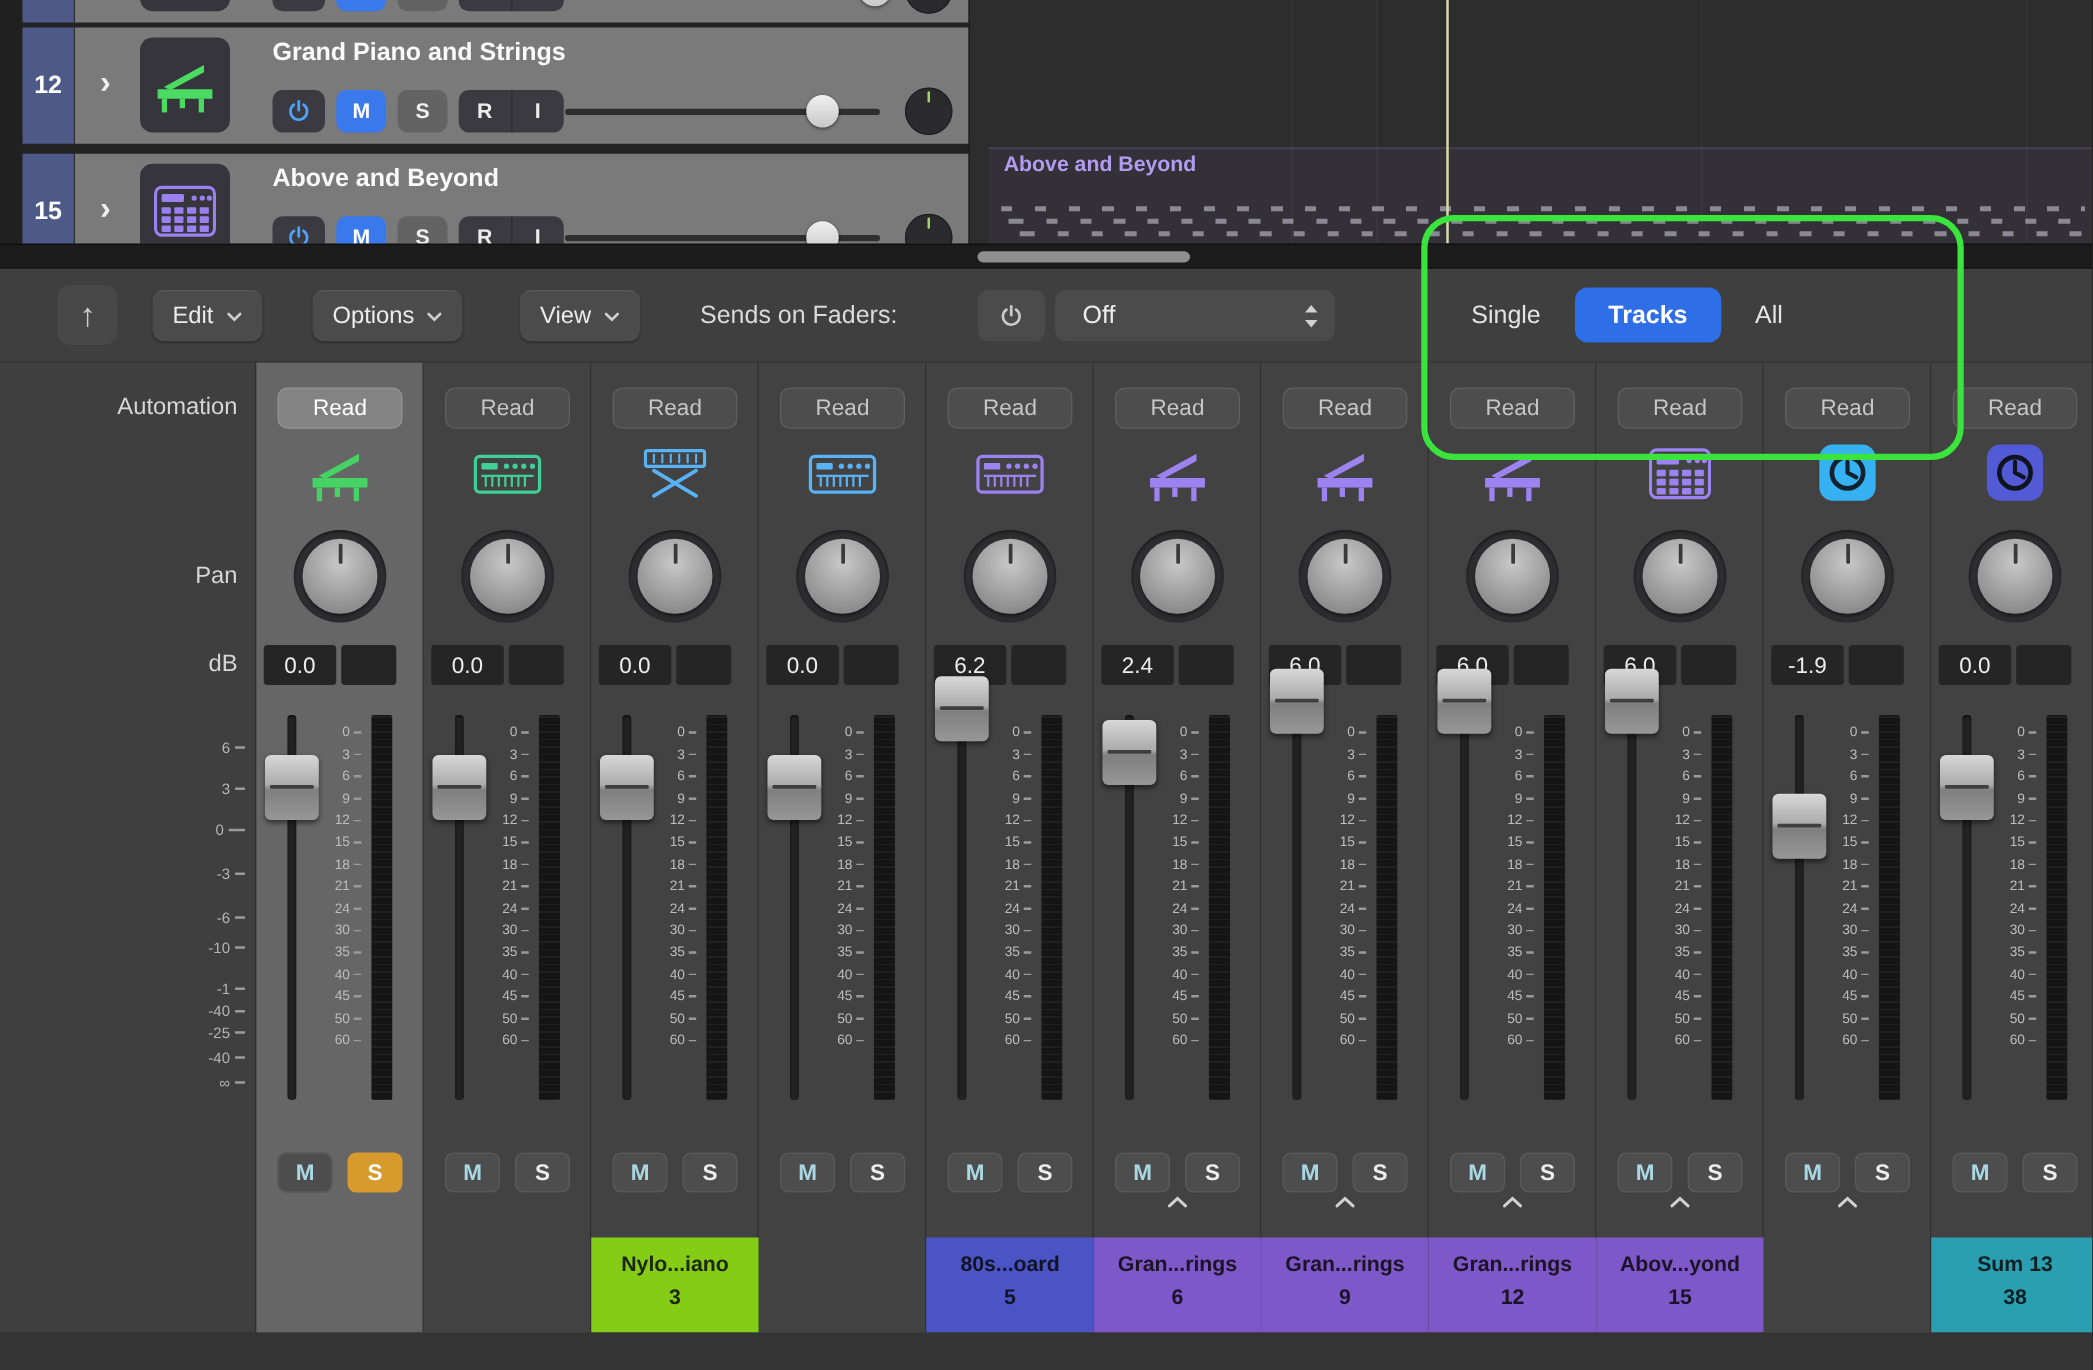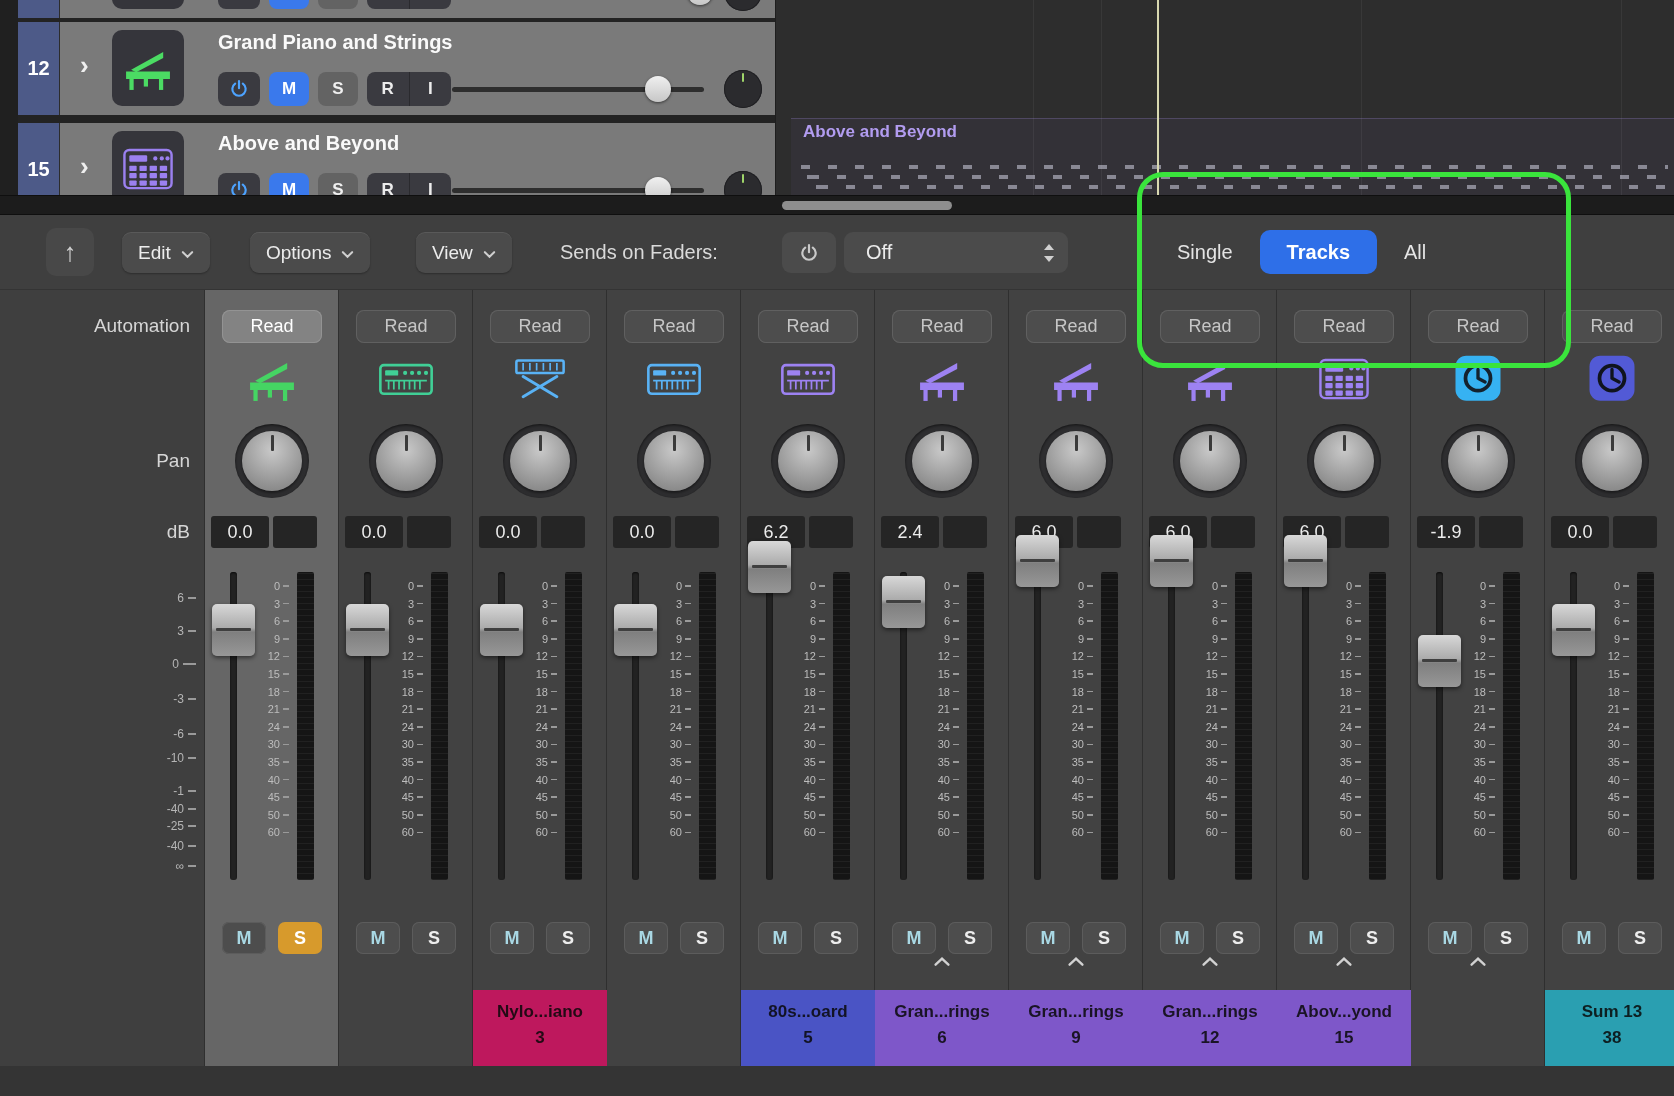--- a/index.html
+++ b/index.html
@@ -608,7 +608,7 @@
               <div class="mbtn">M</div>
               <div class="sbtn">S</div>
             </div>
-            <div class="name-bar" style="background:#be185d">
+            <div class="name-bar" style="background:#84cc16">
               <div class="nb-name">Nylo...iano</div>
               <div class="nb-num">3</div>
             </div>

